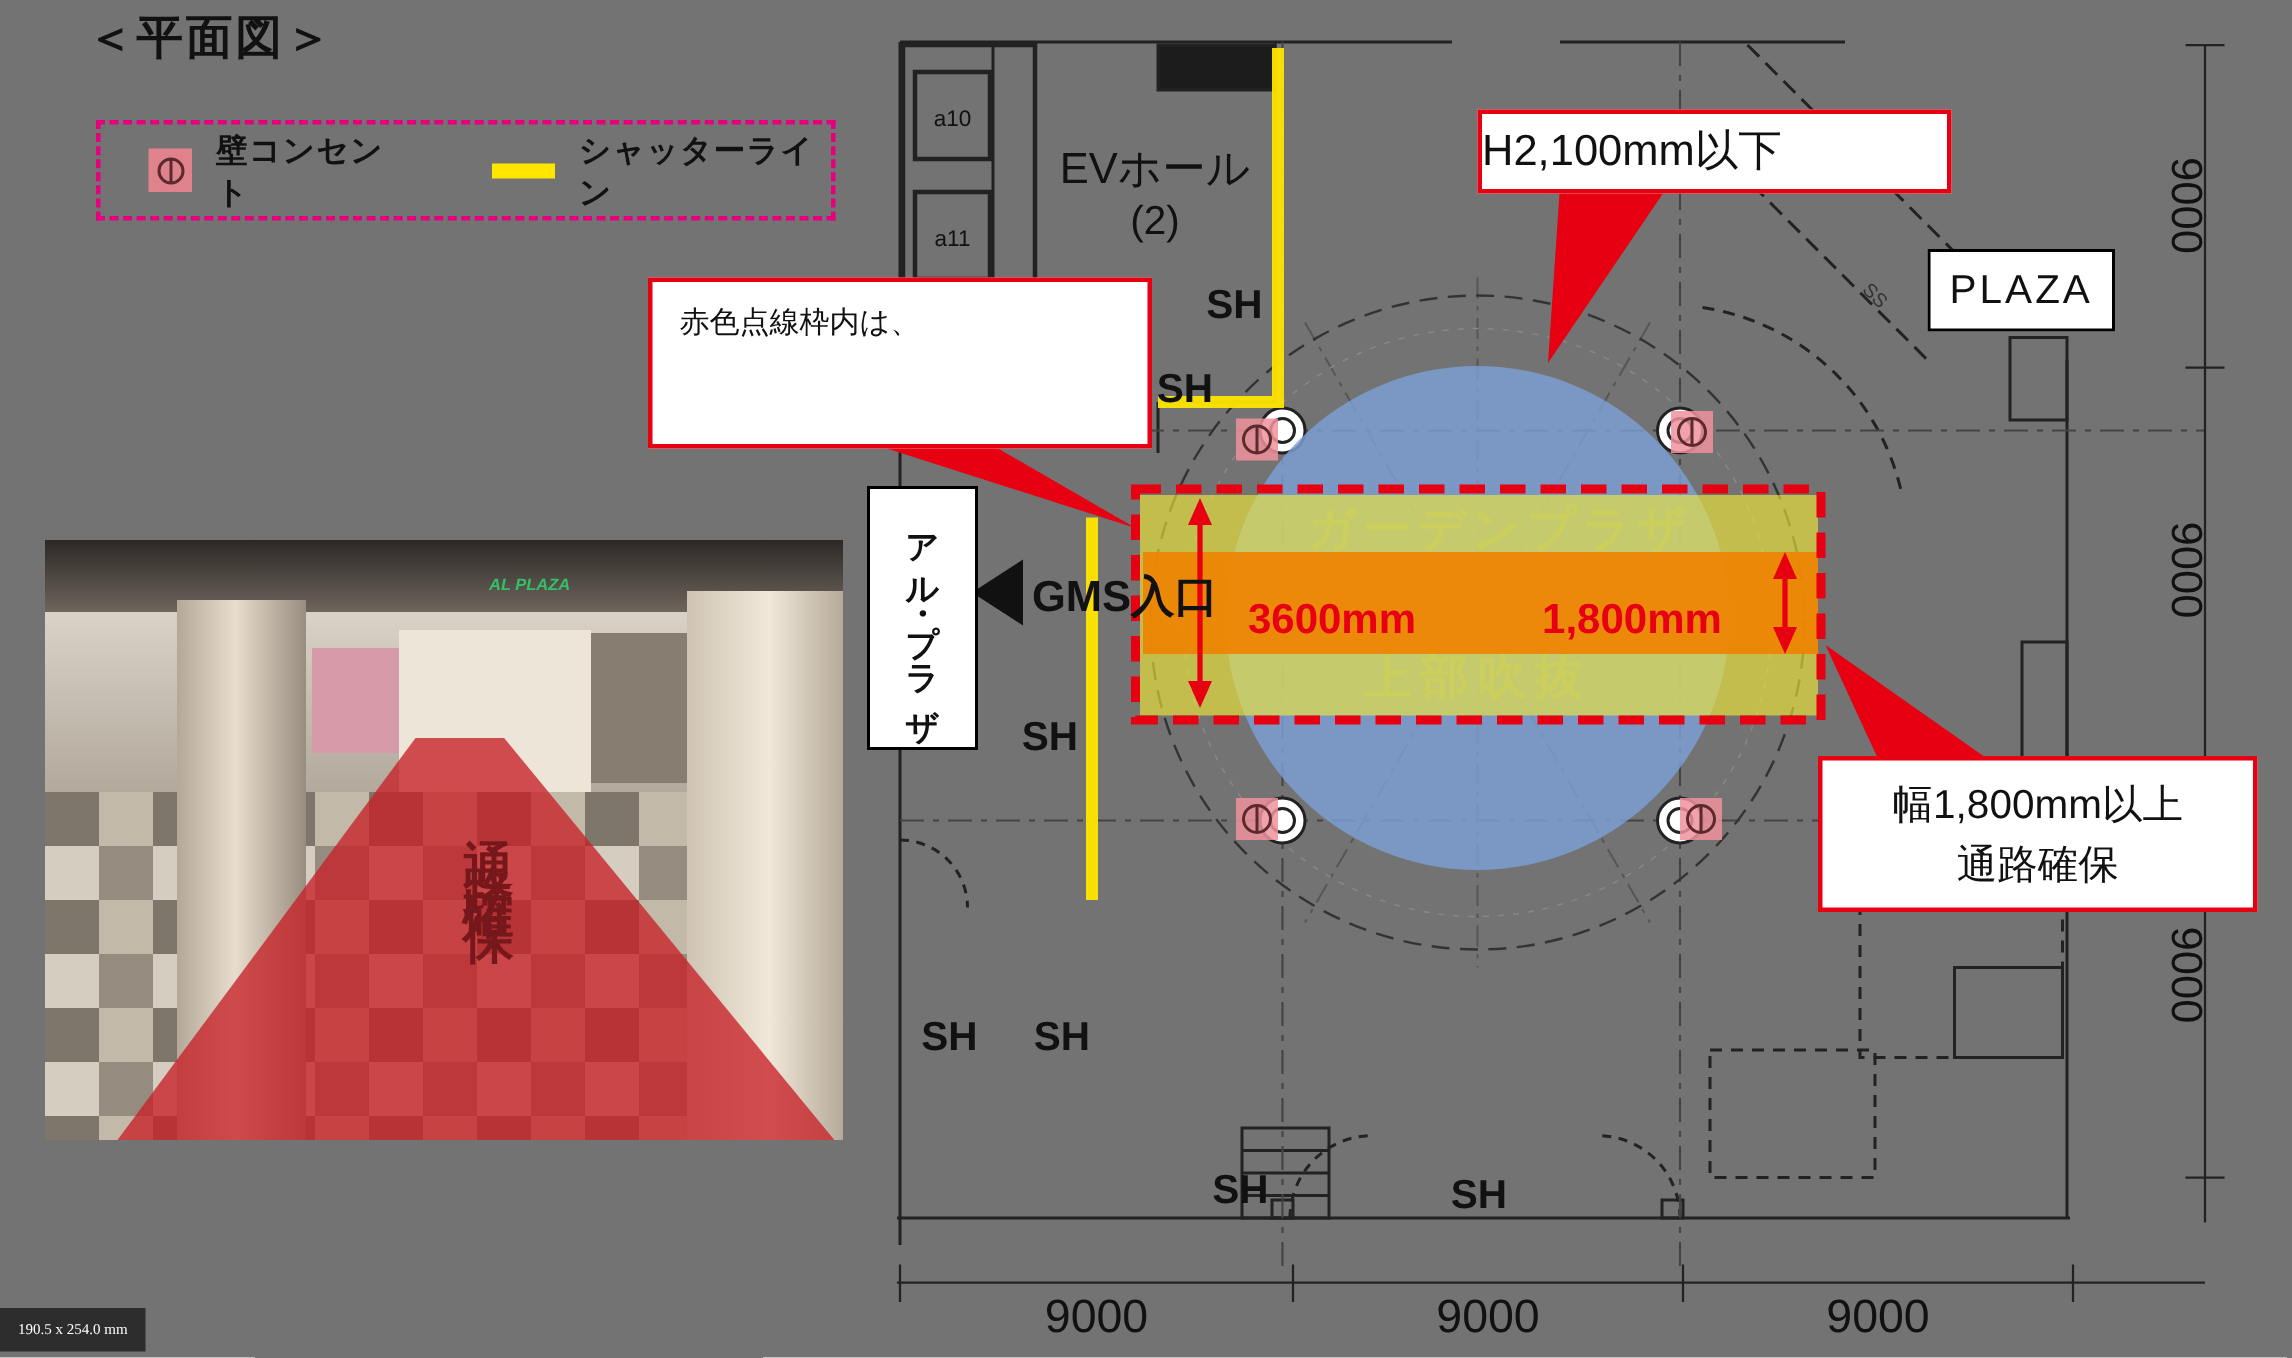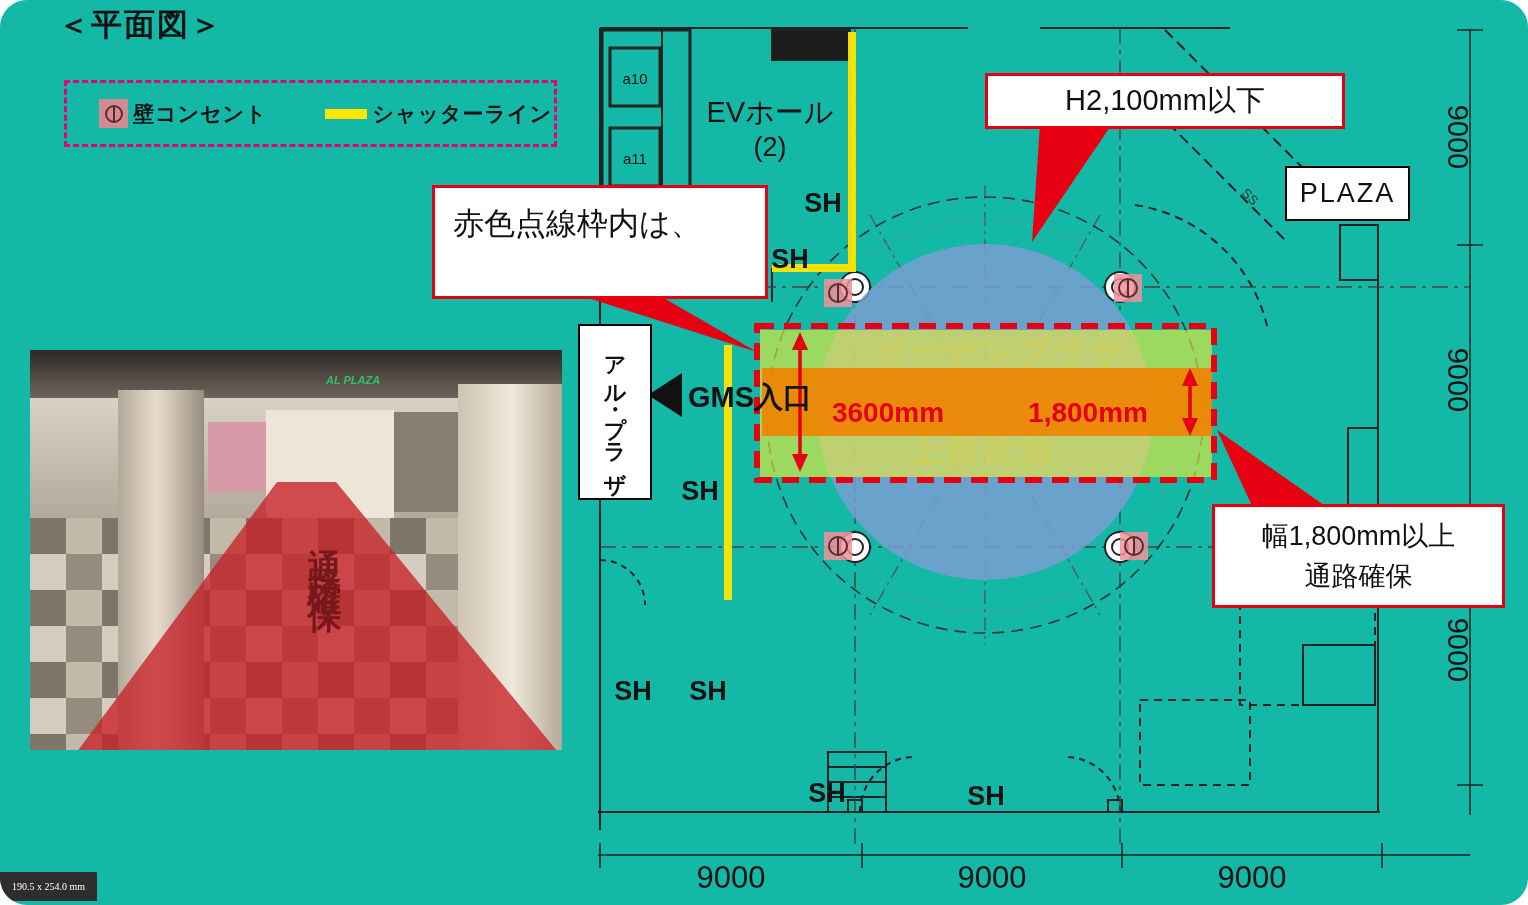--- a/index.html
+++ b/index.html
@@ -4,8 +4,8 @@
 <style>
   html,body { margin:0; padding:0; background:#ffffff; }
   .slide {
-    position:relative; width:1528px; height:905px; background:#14b8a6;
-    overflow:hidden; font-family:"Liberation Sans","DejaVu Sans",sans-serif; color:#111;border-radius:27px;
+    position:relative; width:1528px; height:905px; background:#737373;
+    overflow:hidden; font-family:"Liberation Sans","DejaVu Sans",sans-serif; color:#111;
   }
   .abs { position:absolute; }
 

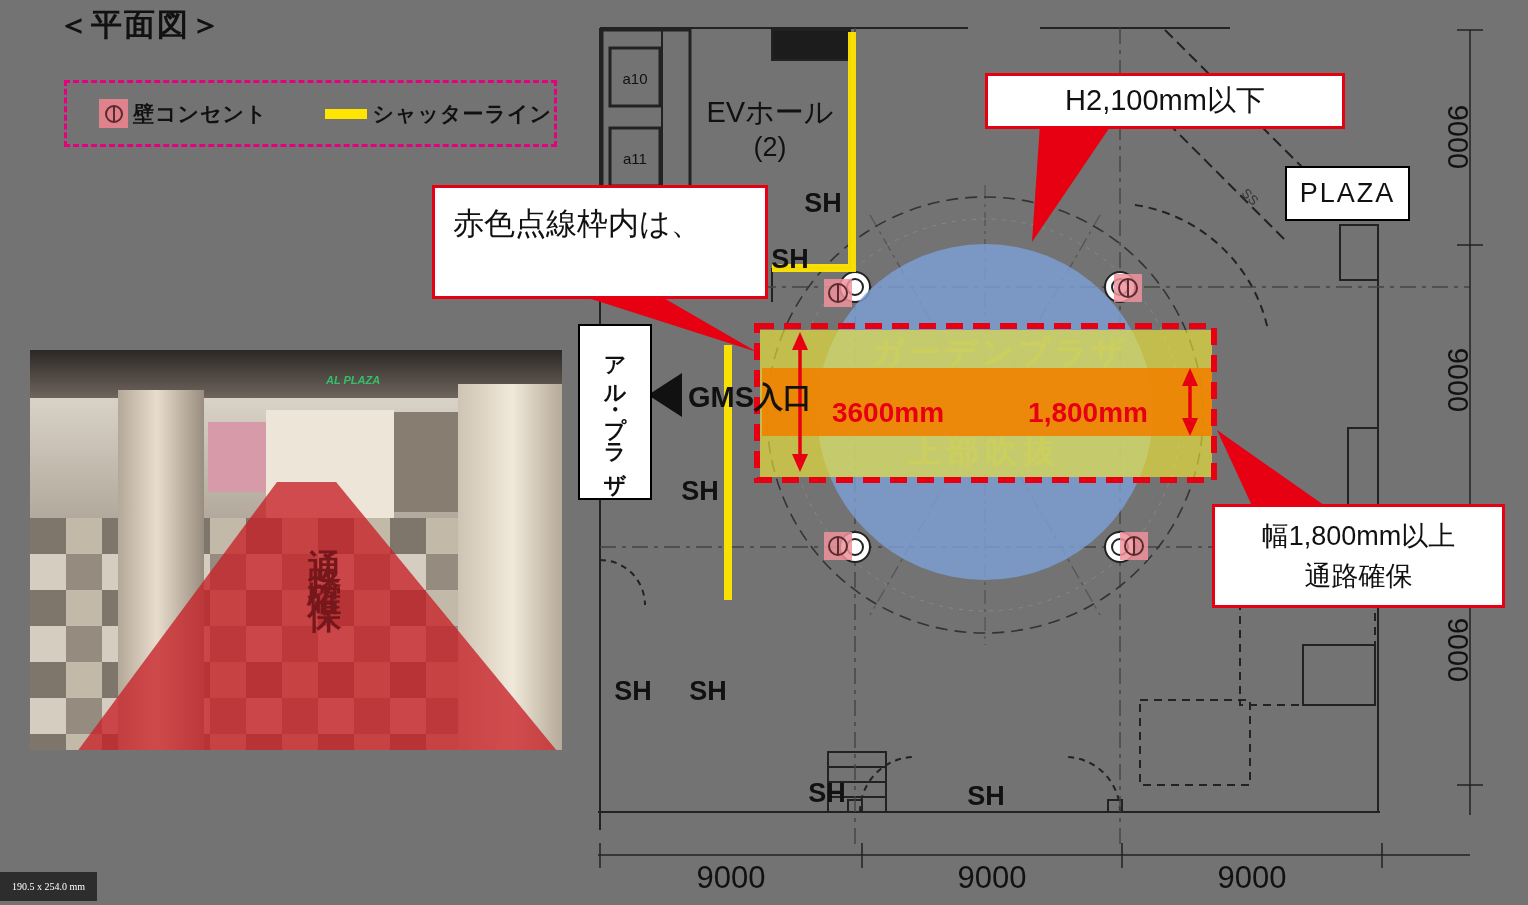--- a/index.html
+++ b/index.html
@@ -19,7 +19,7 @@
   }
   .outlet-swatch { width:29px; height:29px; background:rgba(238,132,142,.88);
     display:flex; align-items:center; justify-content:center; flex:0 0 auto; }
-  .legend-label { font-size:21px; font-weight:bold; margin-left:5px; letter-spacing:1px; }
+  .legend-label { font-size:21px; font-weight:bold; margin-left:16px; letter-spacing:1px; }
   .shutter-swatch { width:42px; height:10px; background:#ffe600; margin-left:58px; flex:0 0 auto; }
 
   

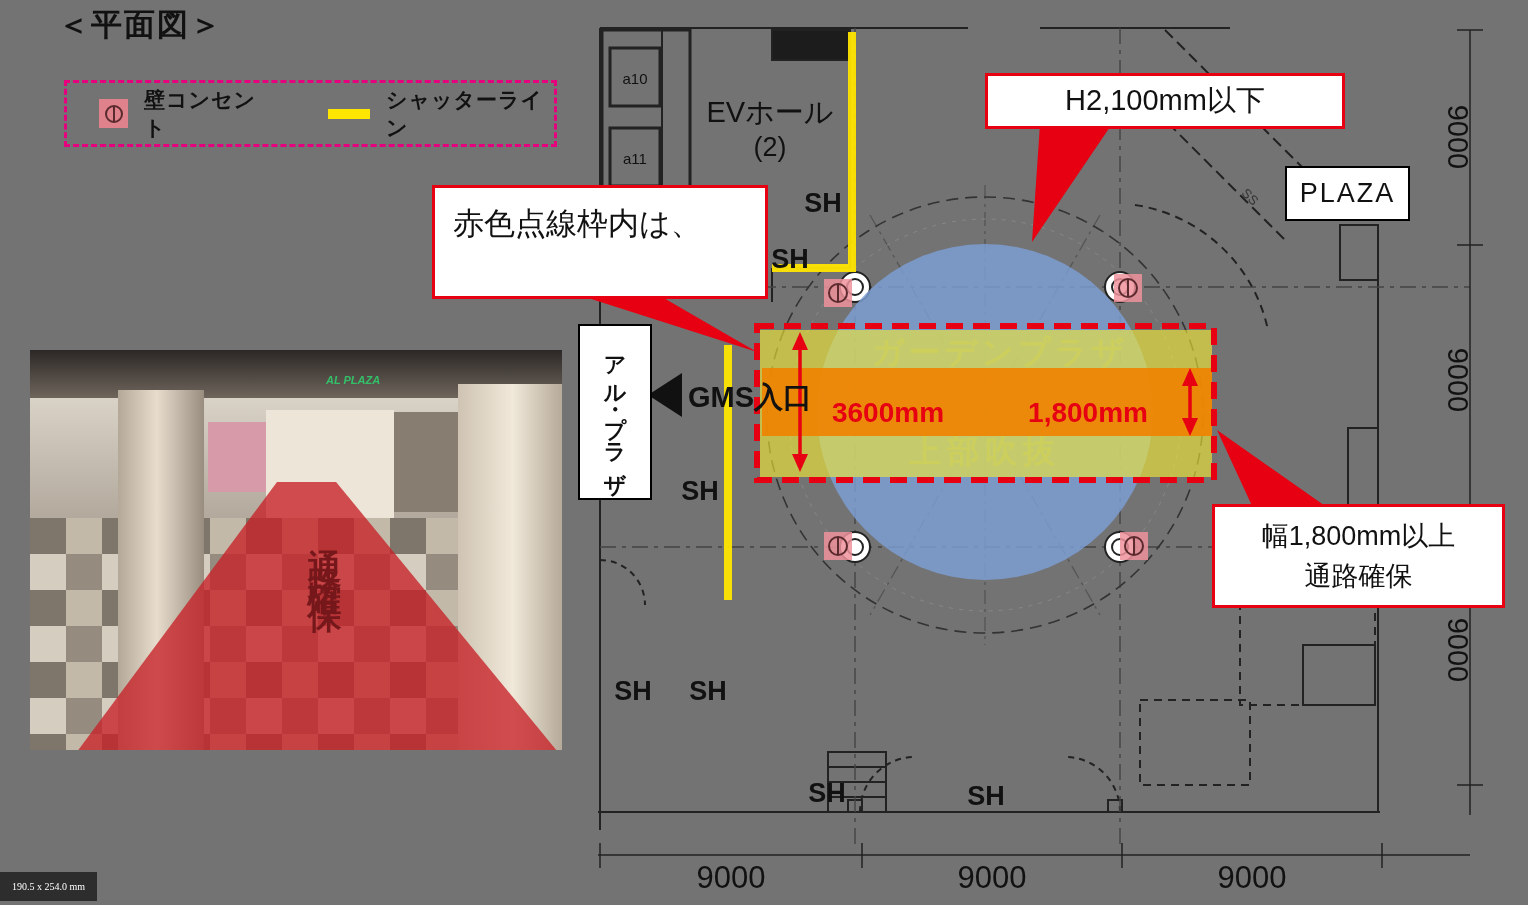--- a/index.html
+++ b/index.html
@@ -52,8 +52,8 @@
 
   
   .callout { background:#fff; border:3px solid #e60012; box-sizing:border-box; }
-  .co-h2100 { left:985px; top:73px; width:360px; height:56px;
-    display:flex; align-items:center; justify-content:center; font-size:29px; }
+  .co-h2100 { left:985px; top:73px; width:316px; height:56px;
+    display:flex; align-items:center; justify-content:flex-start; font-size:29px; }
   .co-frame { left:432px; top:185px; width:336px; height:114px;
     font-size:31px; line-height:1.52; padding:12px 0 0 18px; }
   .co-aisle { left:1212px; top:504px; width:293px; height:104px;

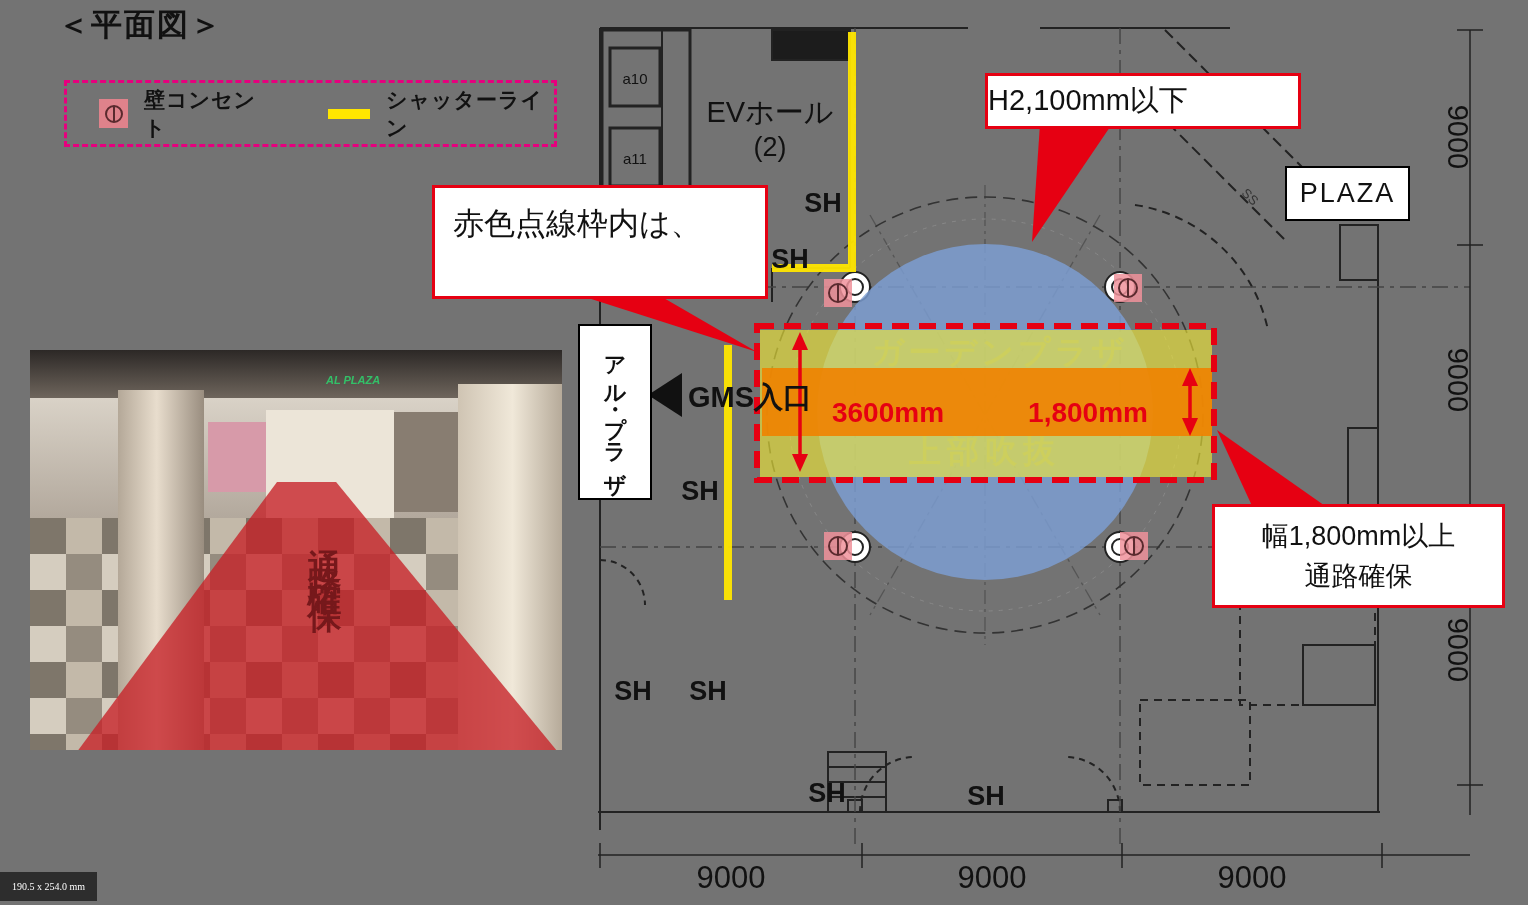--- a/index.html
+++ b/index.html
@@ -55,7 +55,7 @@
   .co-h2100 { left:985px; top:73px; width:316px; height:56px;
     display:flex; align-items:center; justify-content:flex-start; font-size:29px; }
   .co-frame { left:432px; top:185px; width:336px; height:114px;
-    font-size:31px; line-height:1.52; padding:12px 0 0 18px; }
+    font-size:20px; line-height:1.52; padding:12px 0 0 18px; }
   .co-aisle { left:1212px; top:504px; width:293px; height:104px;
     display:flex; flex-direction:column; align-items:center; justify-content:center;
     font-size:27px; line-height:1.5; }

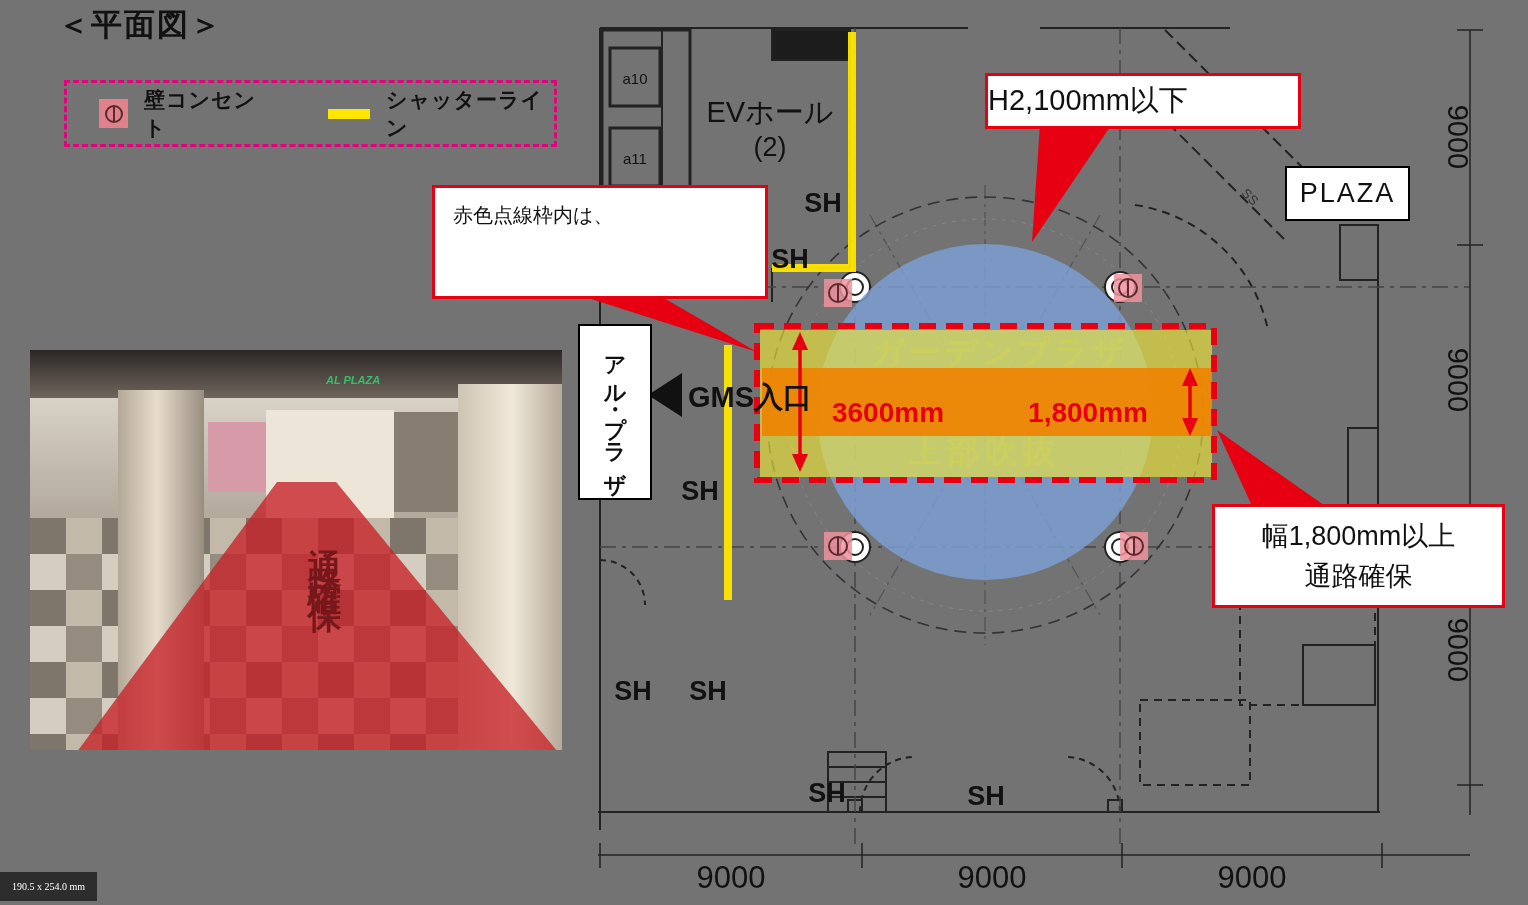--- a/index.html
+++ b/index.html
@@ -23,7 +23,7 @@
   .shutter-swatch { width:42px; height:10px; background:#ffe600; margin-left:58px; flex:0 0 auto; }
 
   
-  .photo { left:30px; top:350px; width:532px; height:400px; overflow:hidden; background:#b9b0a2; }
+  .photo { left:30px; top:360px; width:532px; height:400px; overflow:hidden; background:#b9b0a2; }
   .ph-ceiling { left:0; top:0; width:537px; height:48px;
     background:linear-gradient(#2c2826,#6e655c); }
   .ph-stores { left:0; top:48px; width:537px; height:122px;

